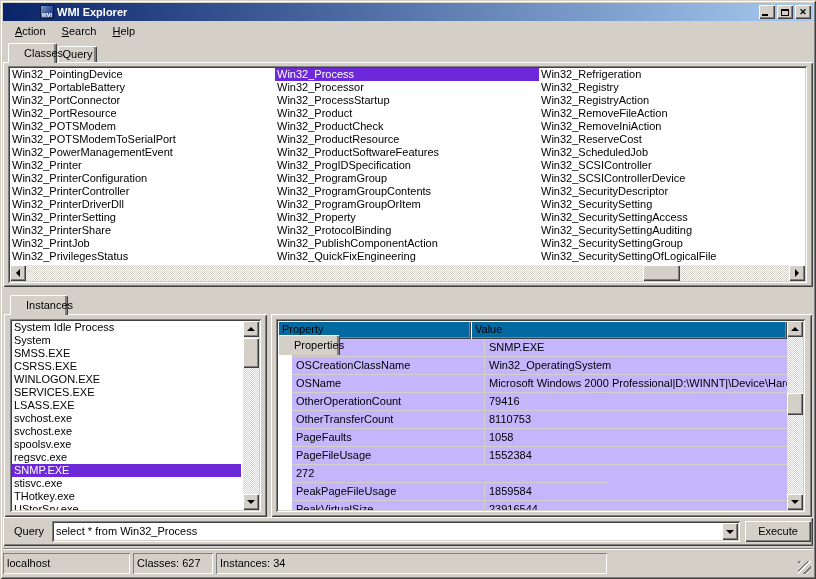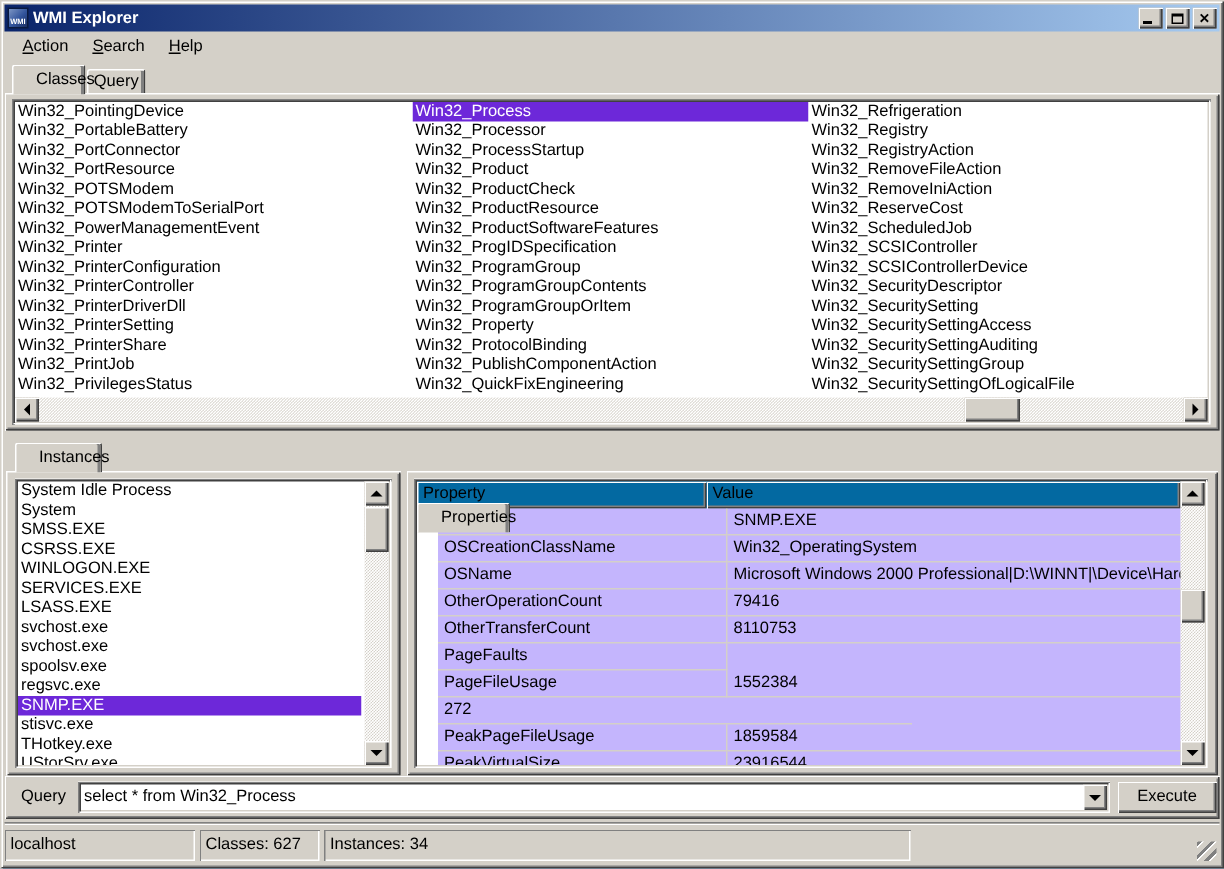--- a/index.html
+++ b/index.html
@@ -22,7 +22,7 @@
   
   .titlebar { position:absolute; left:3px; top:3px; width:810px; height:18px;
     background:linear-gradient(to right,#0A246A,#A6CAF0);
-    display:flex; align-items:center; }
+    display:flex; align-items:center;padding-left:35px; }
   .app-icon { width:14px; height:14px; margin:0 3px 0 2px; flex:0 0 auto;
     background:linear-gradient(135deg,#7c95c4 0%,#31539b 55%,#1b2f63 100%);
     border:1px solid #0a1a40; color:#fff; font-size:5px; font-weight:bold;

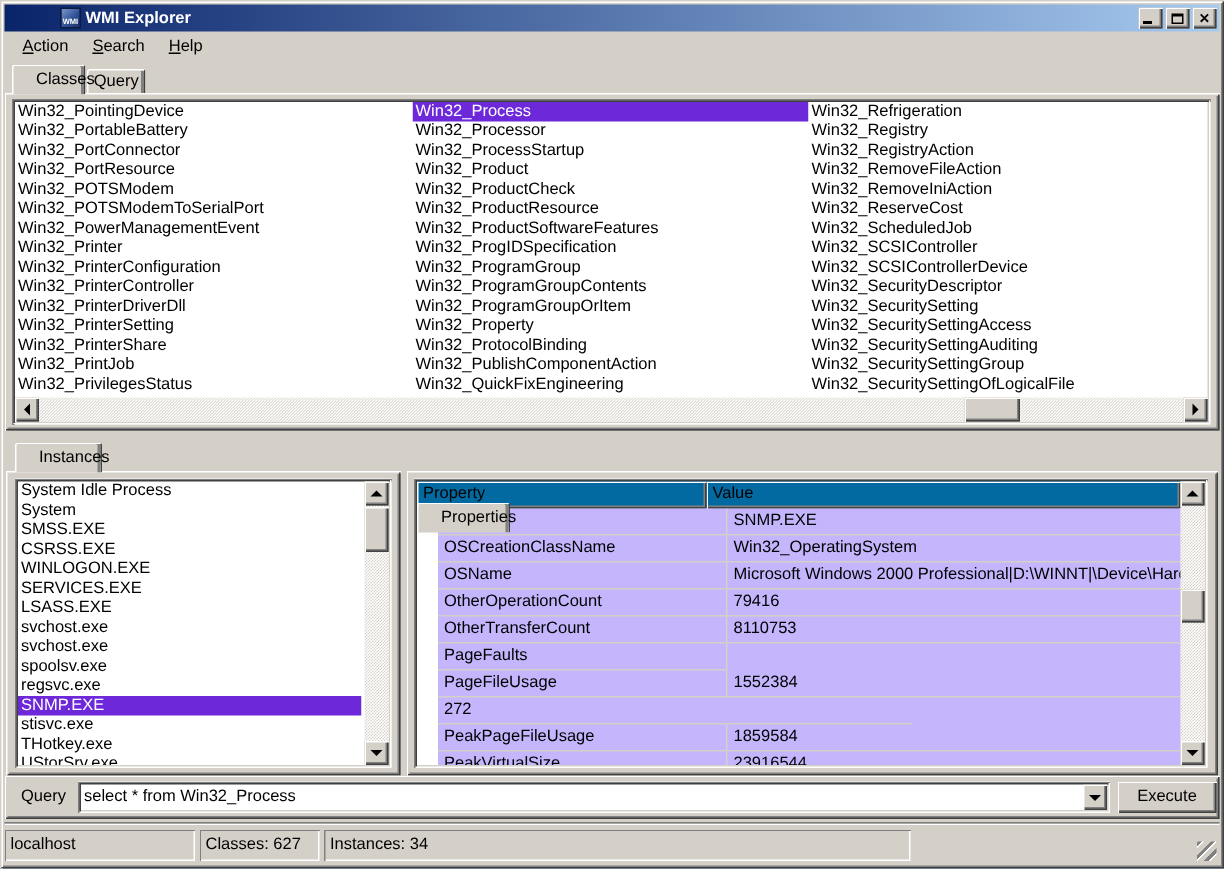--- a/index.html
+++ b/index.html
@@ -274,6 +274,7 @@
           </div>
           <div class="prop-row">
             <div class="prop-cell name">PageFaults</div>
+            <div class="prop-cell value">1058</div>
           </div>
           <div class="prop-row">
             <div class="prop-cell name">PageFileUsage</div>

